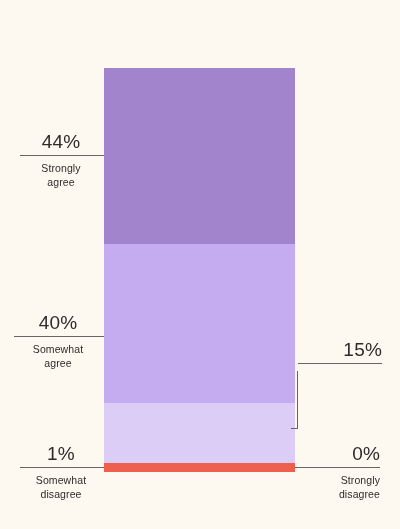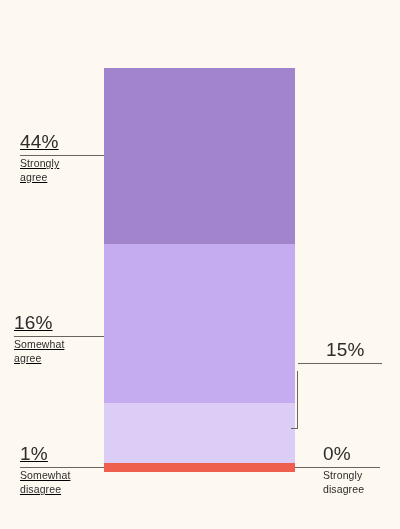--- a/index.html
+++ b/index.html
@@ -69,8 +69,7 @@
   }
 
   .callout.left {
-    text-align: left;
-    text-decoration: underline;
+    text-align: center;
   }
   .callout.left .pct { padding-right: 2px; }
   .callout.left .cat { padding-right: 2px; }

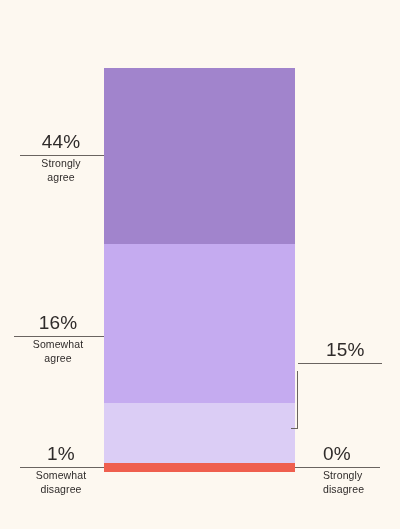--- a/index.html
+++ b/index.html
@@ -65,6 +65,7 @@
     font-size: 10.5px;
     line-height: 14px;
     color: #2f2b2a;
+    margin-top: 5px;
     letter-spacing: 0.1px;
   }
 

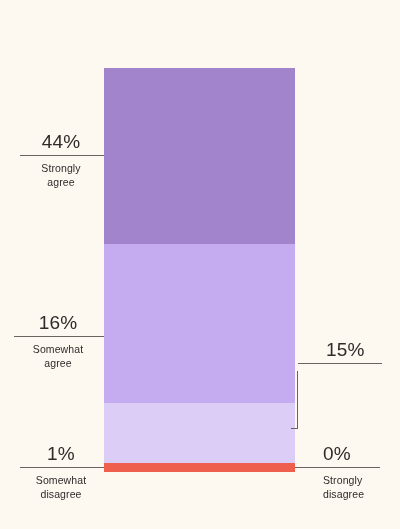--- a/index.html
+++ b/index.html
@@ -134,7 +134,7 @@
   </div>
 
   <div class="callout left" id="callout-somewhat-agree">
-    <div class="pct">16%</div>
+    <div class="pct">40%</div>
     <div class="rule"></div>
     <div class="cat">
       <span>Somewhat</span><br>

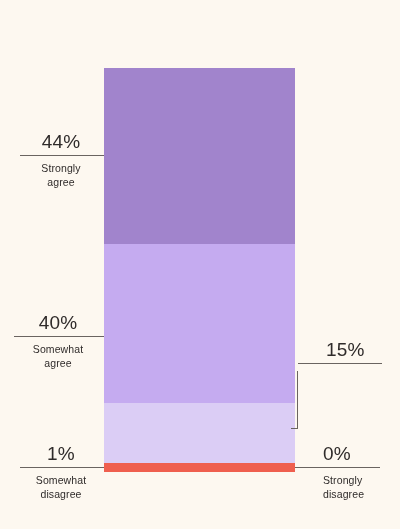--- a/index.html
+++ b/index.html
@@ -76,7 +76,7 @@
   .callout.left .cat { padding-right: 2px; }
 
   .callout.right {
-    text-align: left;
+    text-align: right;
   }
   .callout.right .pct { padding-left: 28px; }
   .callout.right .cat { padding-left: 28px; }

